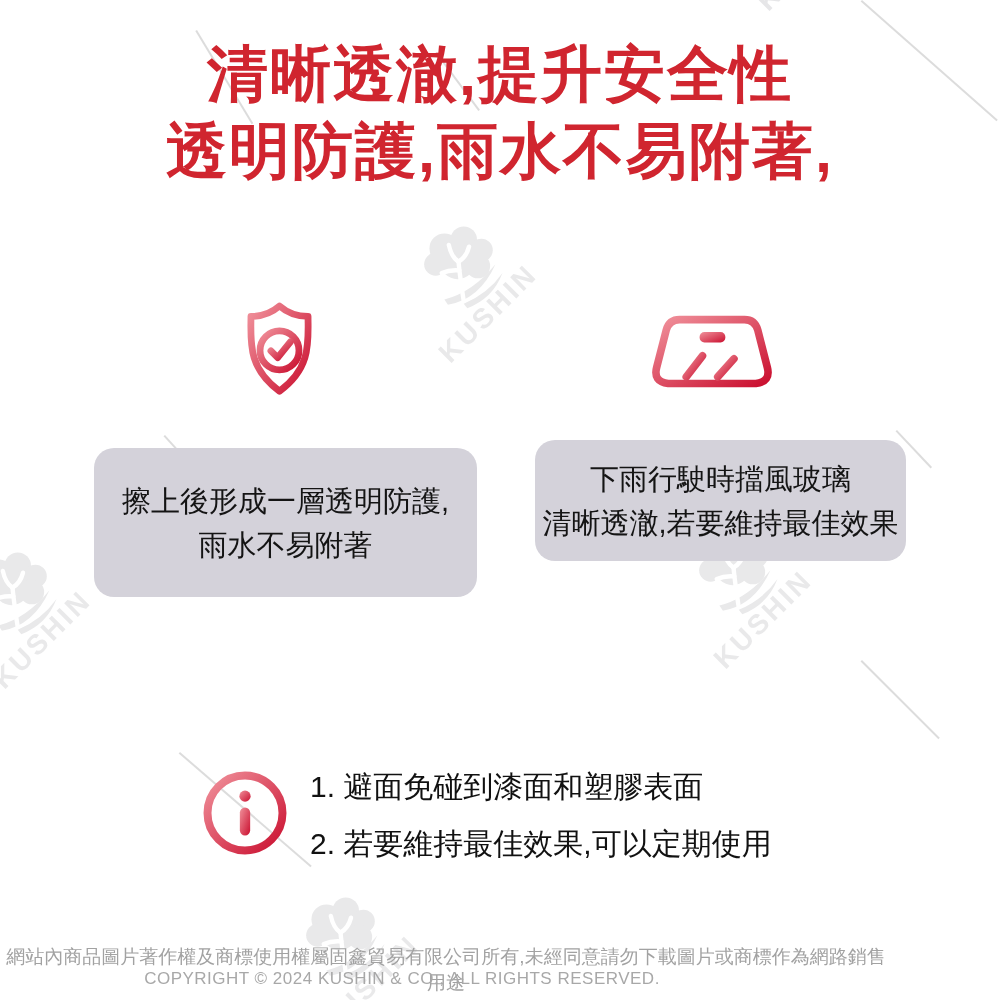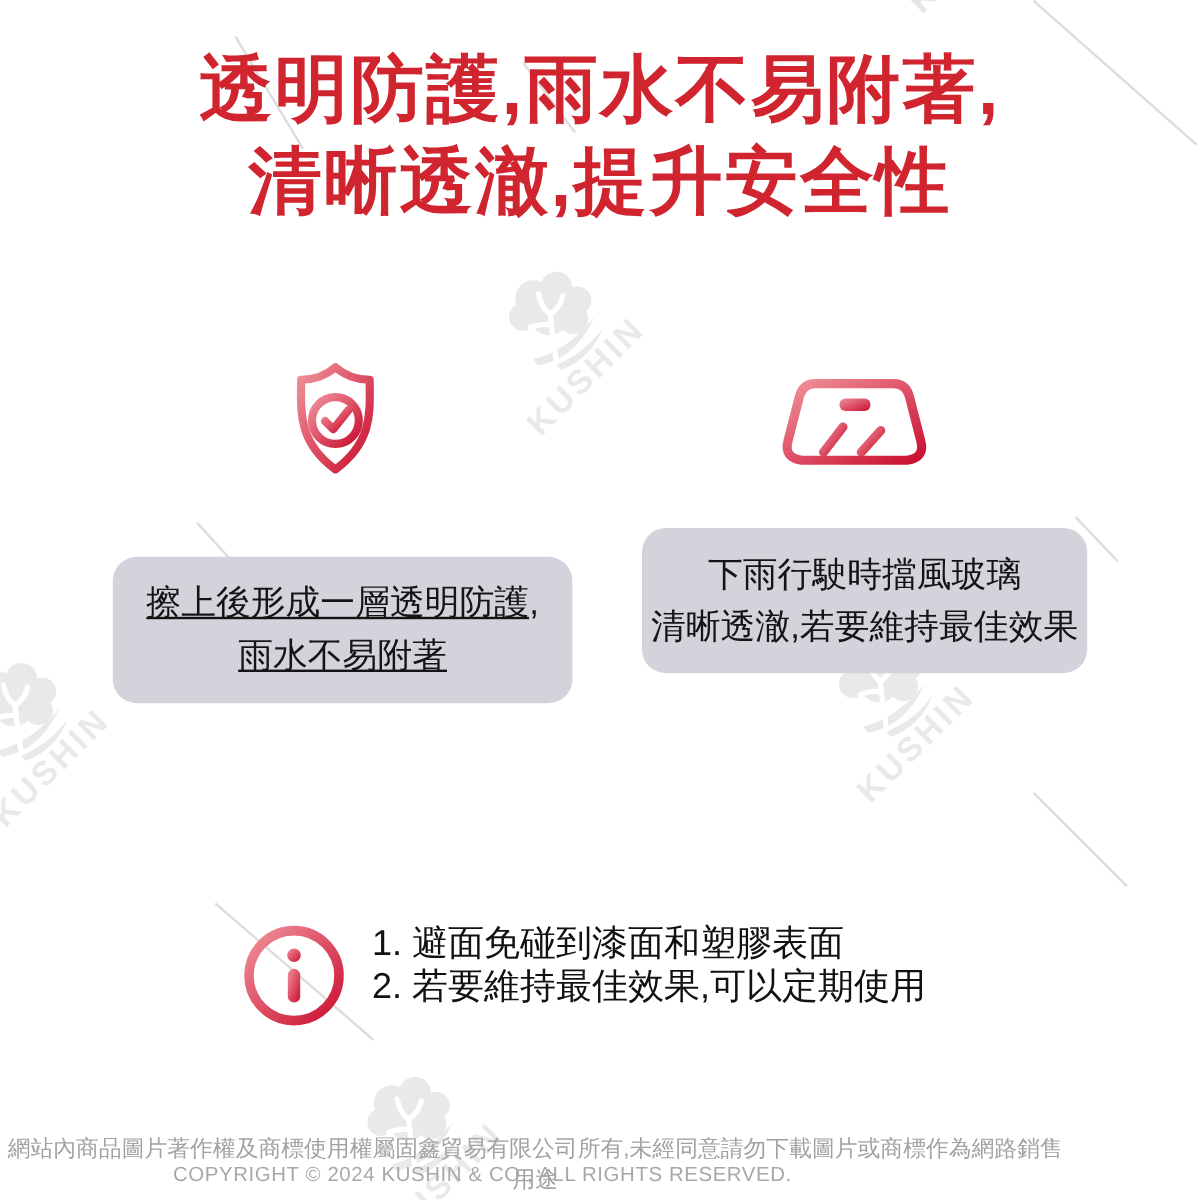--- a/index.html
+++ b/index.html
@@ -160,8 +160,8 @@
   </div>
 
   <div class="heading">
+    <div>清晰透澈,提升安全性</div>
     <div>透明防護,雨水不易附著,</div>
-    <div>清晰透澈,提升安全性</div>
   </div>
 
   <svg class="icon-shield" viewBox="0 0 96 108">

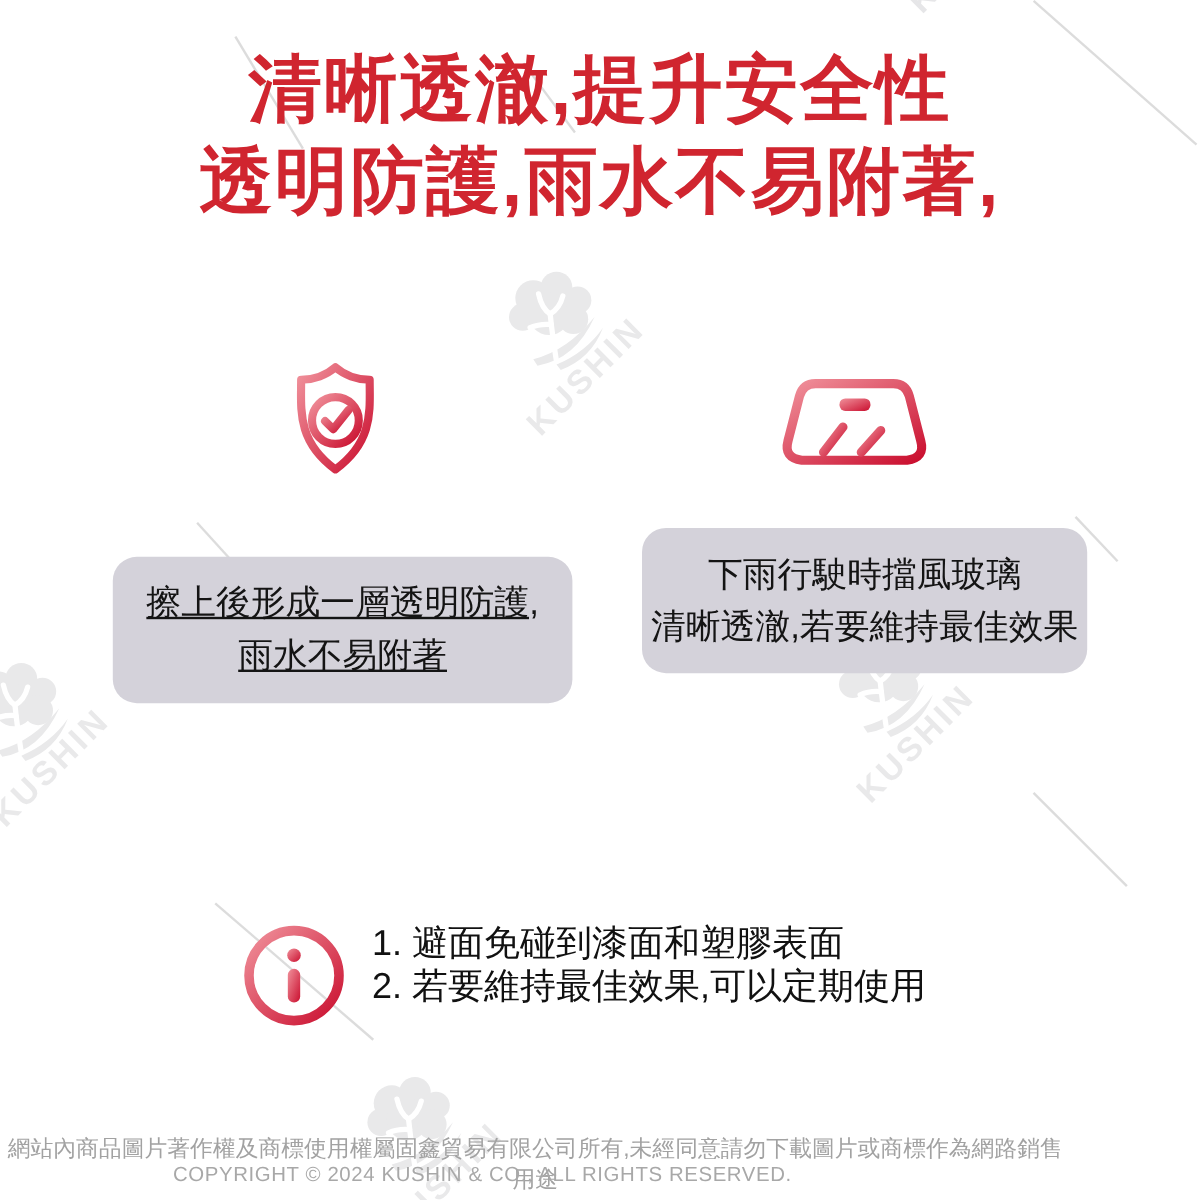--- a/index.html
+++ b/index.html
@@ -37,7 +37,7 @@
     display:flex;flex-direction:column;justify-content:center;align-items:center;
     color:#141414;font-size:29px;line-height:44px;text-align:center;
   }
-  .box-left{left:94px;top:464px;width:383px;height:122px;text-decoration:underline;}
+  .box-left{left:94px;top:448px;width:383px;height:149px;}
   .box-right{left:535px;top:440px;width:371px;height:121px;}
   
   .icon-info{position:absolute;left:200px;top:768px;width:90px;height:90px;}

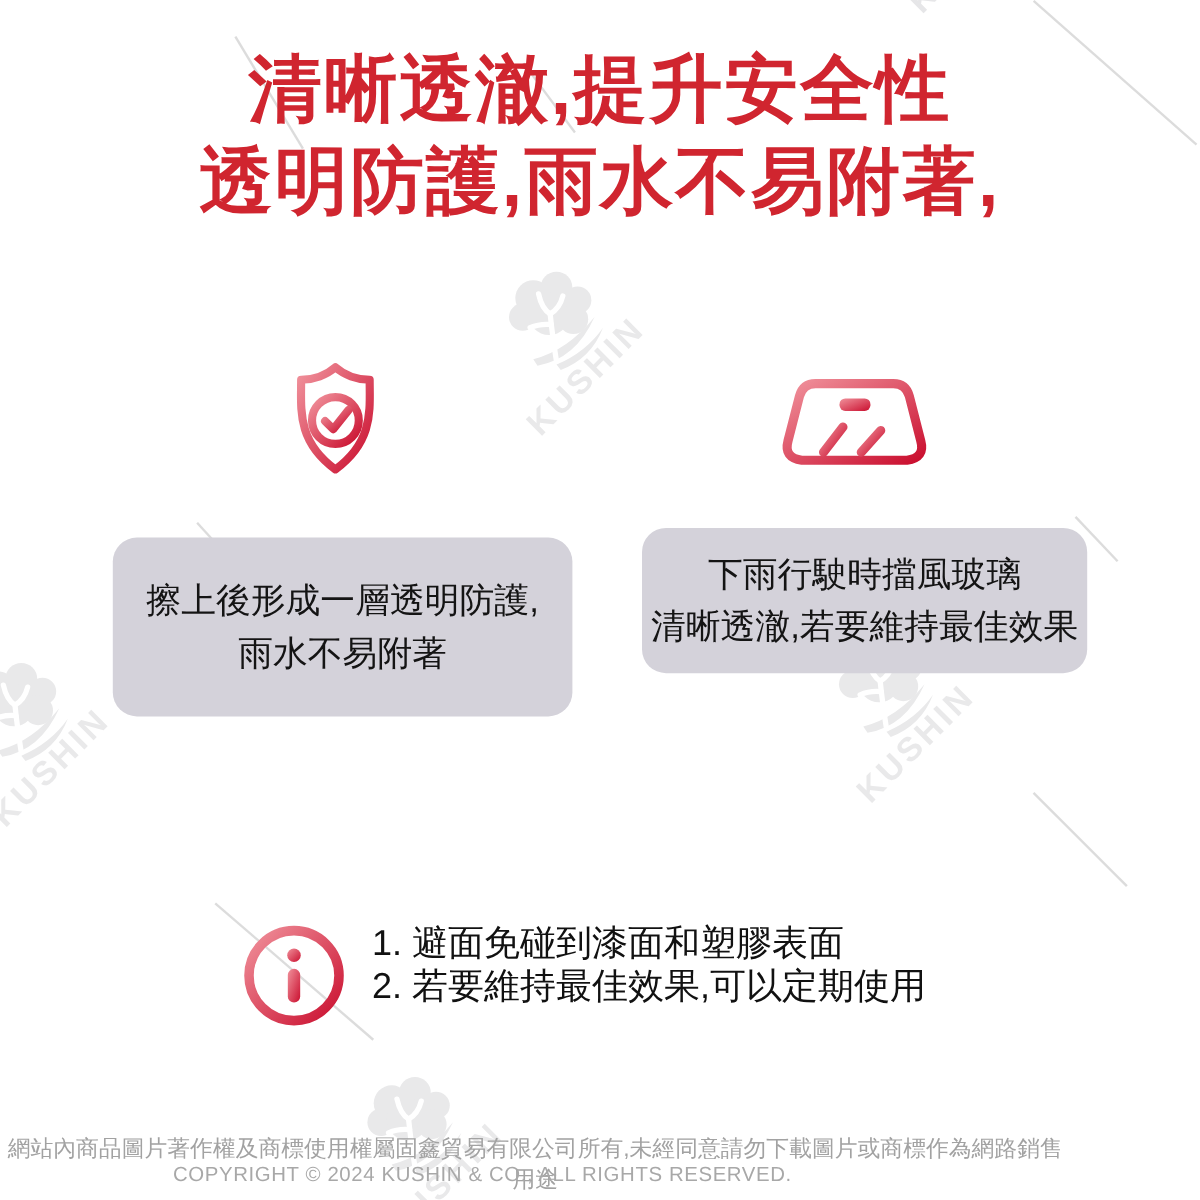--- a/index.html
+++ b/index.html
@@ -43,7 +43,7 @@
   .icon-info{position:absolute;left:200px;top:768px;width:90px;height:90px;}
   .notes{
     position:absolute;left:310px;top:771px;
-    display:flex;flex-direction:column;gap:4px;
+    display:flex;flex-direction:column;gap:25px;
     color:#111;font-size:30px;line-height:32px;font-weight:500;
   }
   

